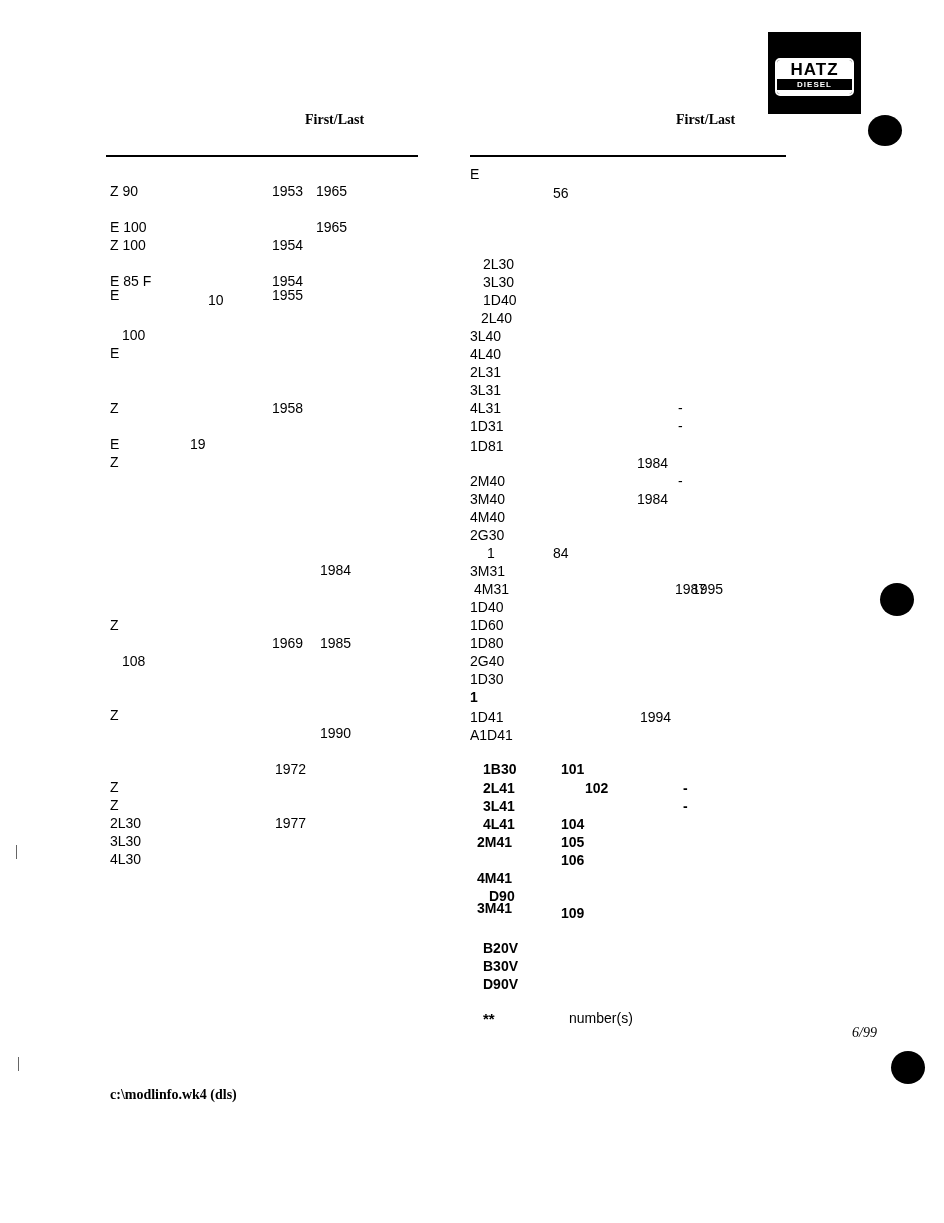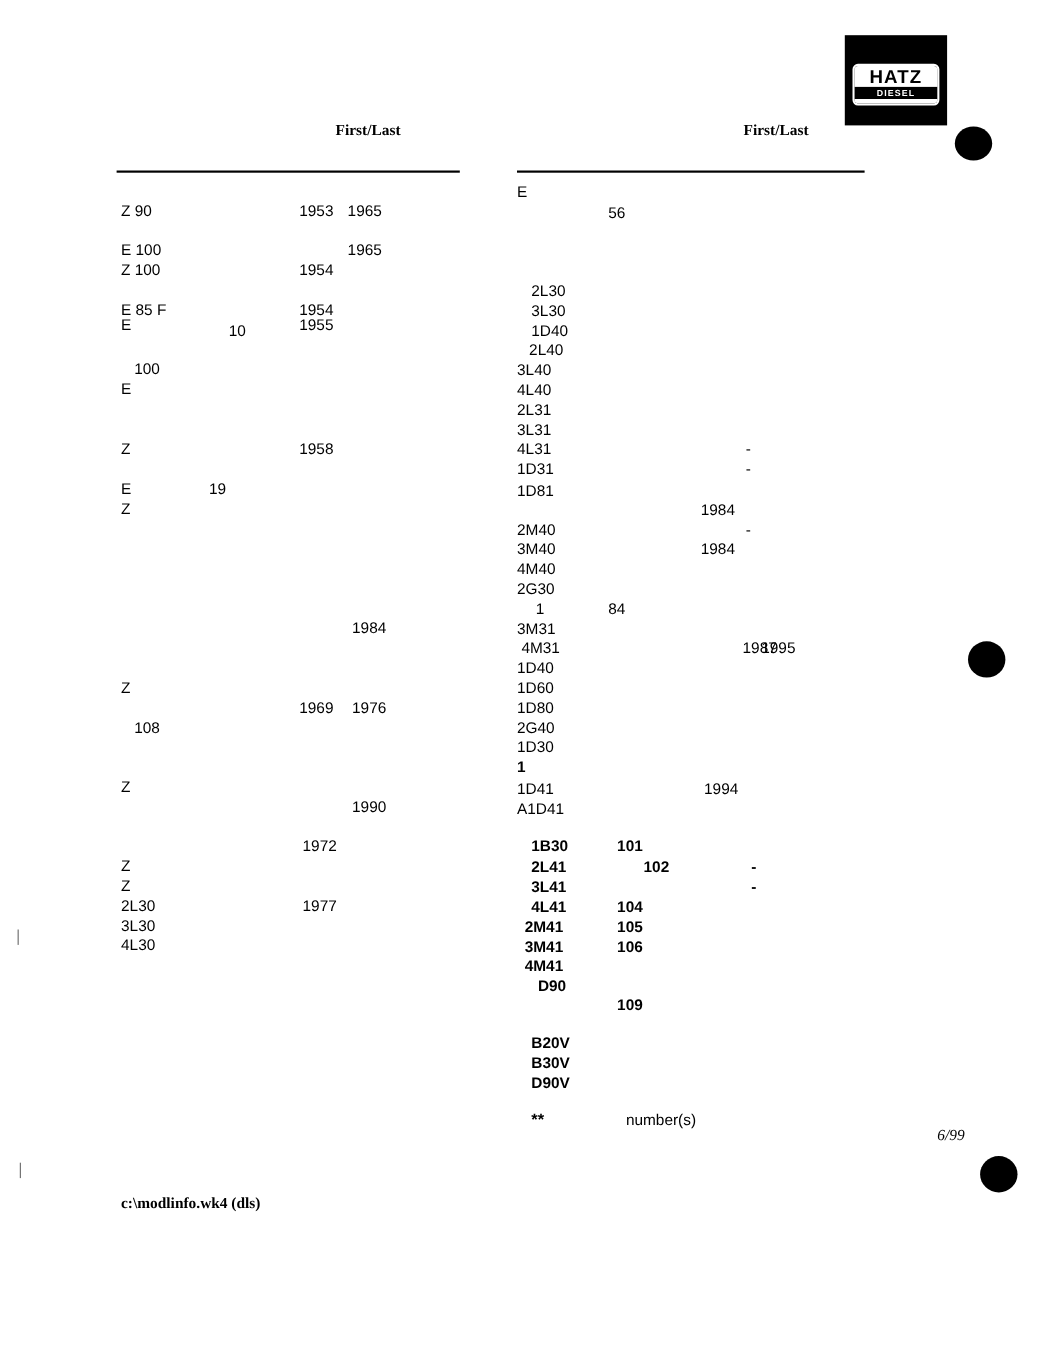--- a/index.html
+++ b/index.html
@@ -162,7 +162,7 @@
       <div class="abs cell" style="left: 320px; top: 562px;">1984</div>
       <div class="abs cell" style="left: 110px; top: 617px;">Z</div>
       <div class="abs cell" style="left: 272px; top: 635px;">1969</div>
-      <div class="abs cell" style="left: 320px; top: 635px;">1976</div>
+      <div class="abs cell" style="left: 320px; top: 635px;">1985</div>
       <div class="abs cell" style="left: 122px; top: 653px;">108</div>
       <div class="abs cell" style="left: 110px; top: 707px;">Z</div>
       <div class="abs cell" style="left: 320px; top: 725px;">1990</div>

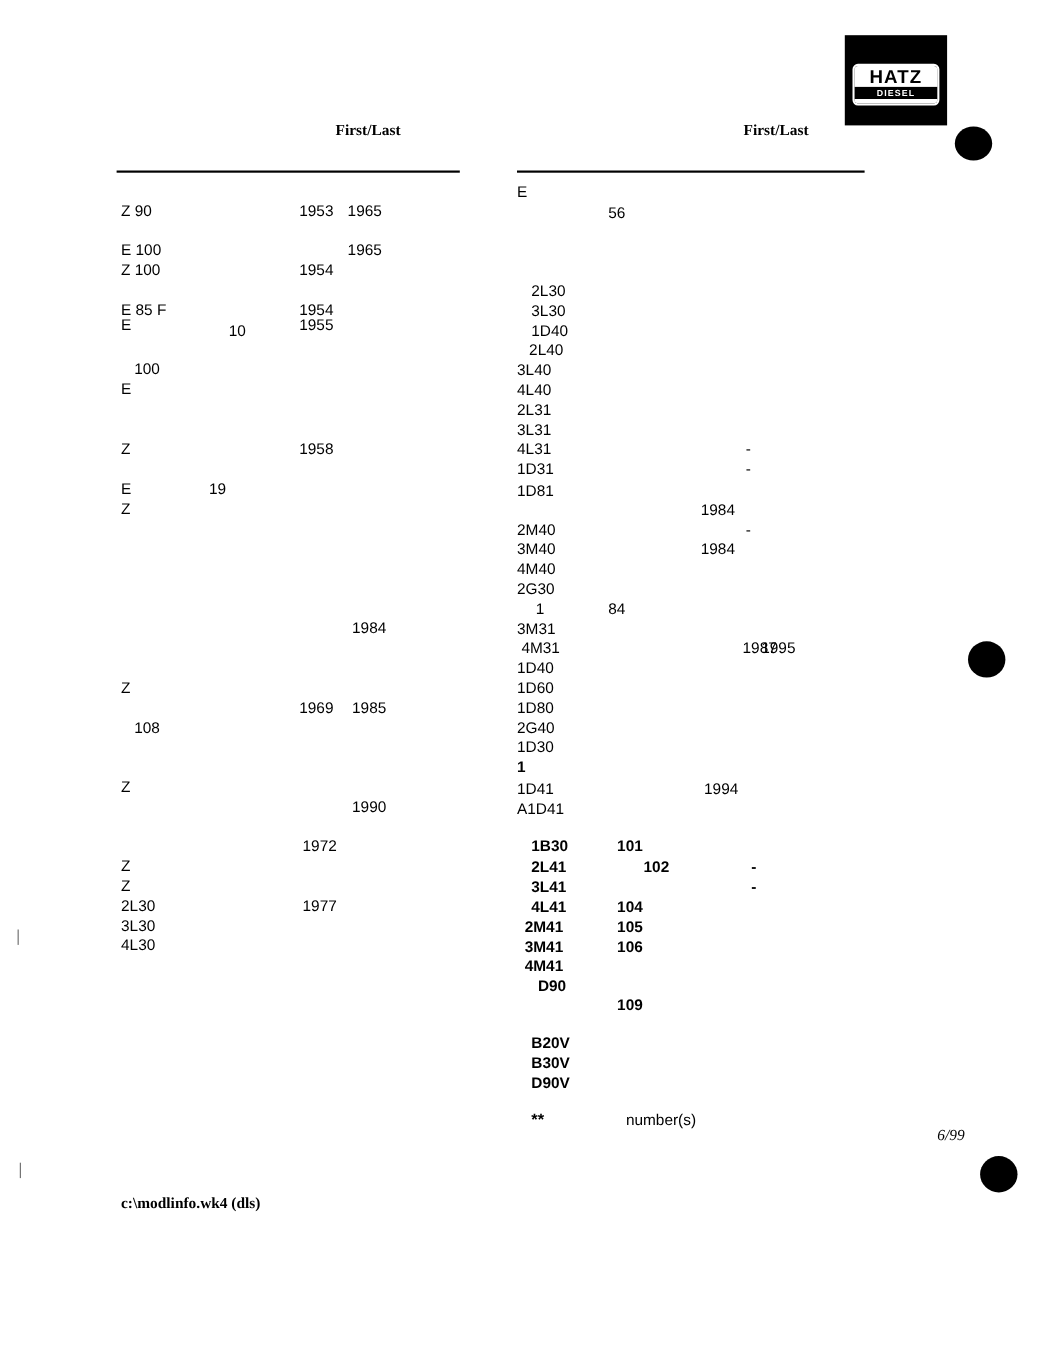--- a/index.html
+++ b/index.html
@@ -224,7 +224,7 @@
       <div class="abs cell b" style="left: 561px; top: 816px;">104</div>
       <div class="abs cell b" style="left: 477px; top: 834px;">2M41</div>
       <div class="abs cell b" style="left: 561px; top: 834px;">105</div>
-      <div class="abs cell b" style="left: 477px; top: 852px;">3M41</div>
+      <div class="abs cell b" style="left: 477px; top: 900px;">3M41</div>
       <div class="abs cell b" style="left: 561px; top: 852px;">106</div>
       <div class="abs cell b" style="left: 477px; top: 870px;">4M41</div>
       <div class="abs cell b" style="left: 489px; top: 888px;">D90</div>

